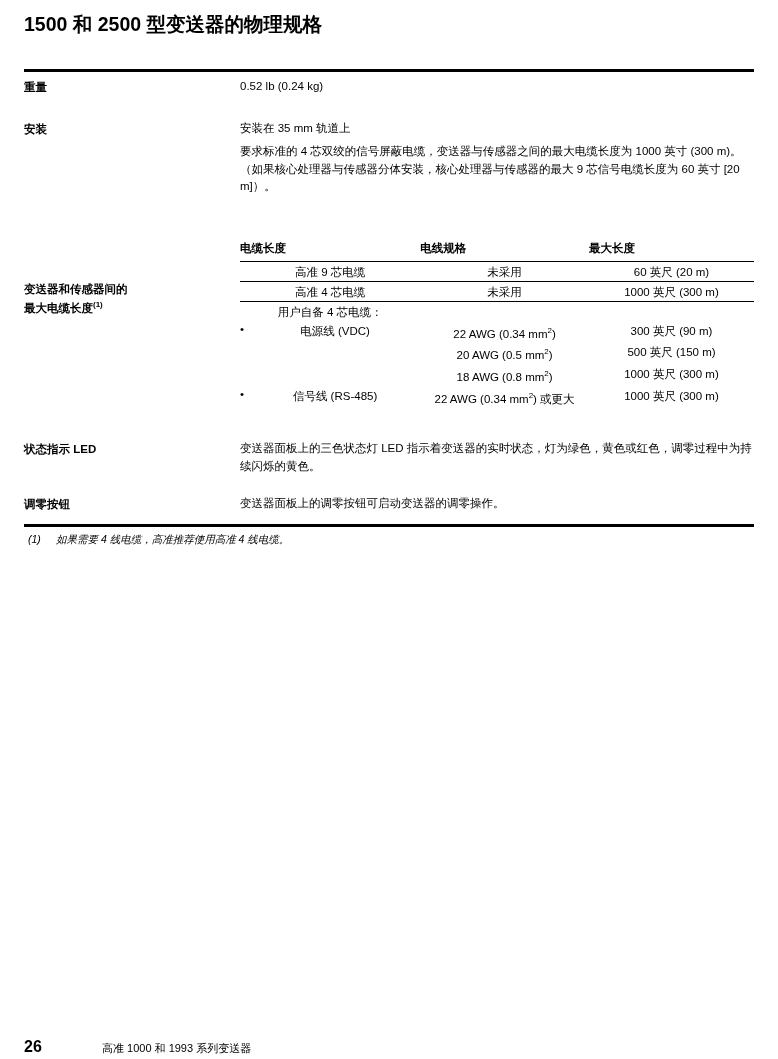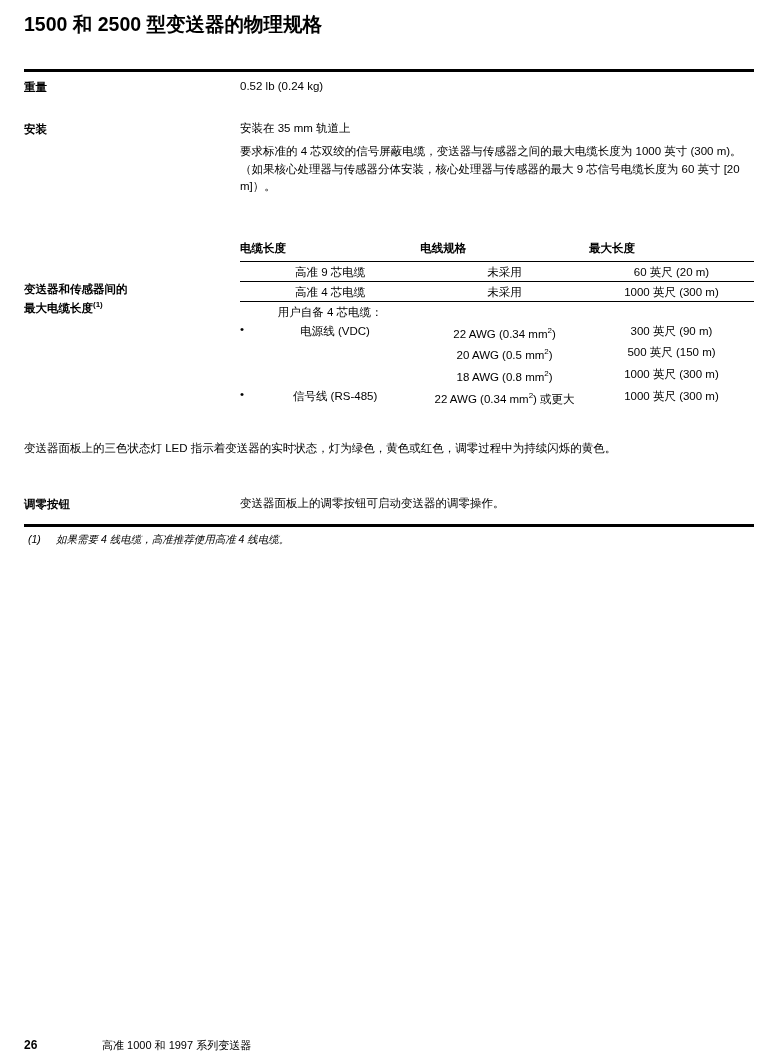--- a/index.html
+++ b/index.html
@@ -309,6 +309,7 @@
   </div>
 
   <div class="row-led">
+    <div class="spec-label">状态指示 LED</div>
     <div class="spec-value">变送器面板上的三色状态灯 LED 指示着变送器的实时状态，灯为绿色，黄色或红色，调零过程中为持续闪烁的黄色。</div>
   </div>
 

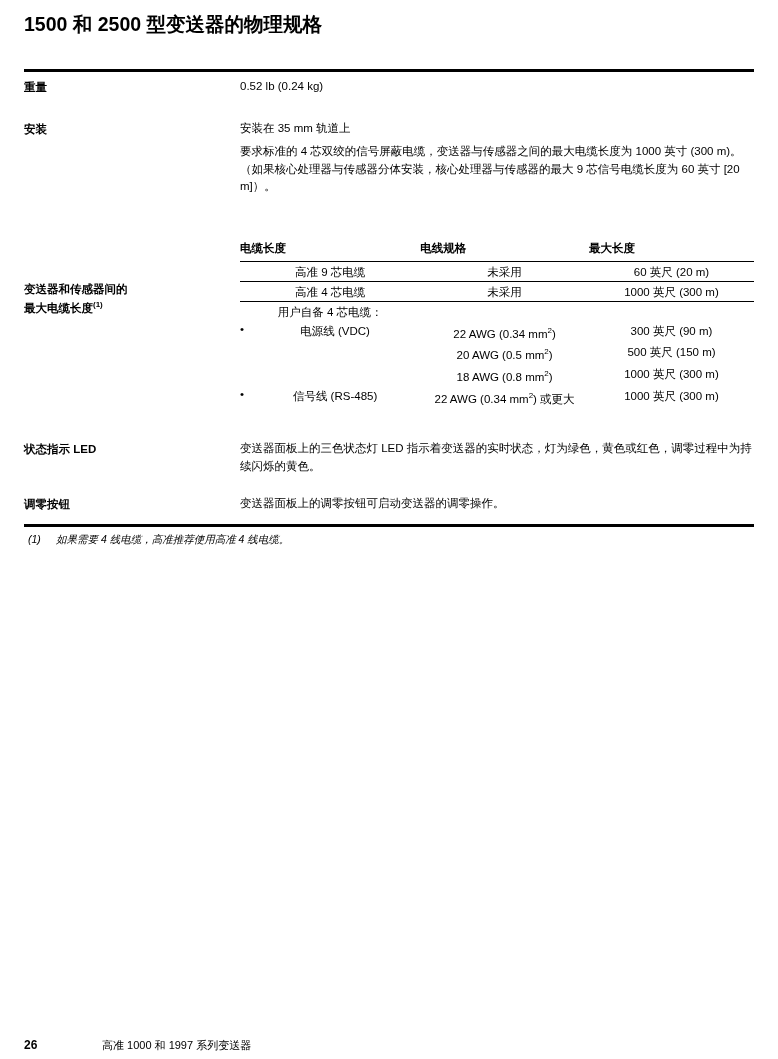--- a/index.html
+++ b/index.html
@@ -196,7 +196,7 @@
     align-items: baseline;
   }
   .footer-page {
-    font-size: 12px;
+    font-size: 16px;
     font-weight: bold;
     width: 78px;
     flex: 0 0 78px;

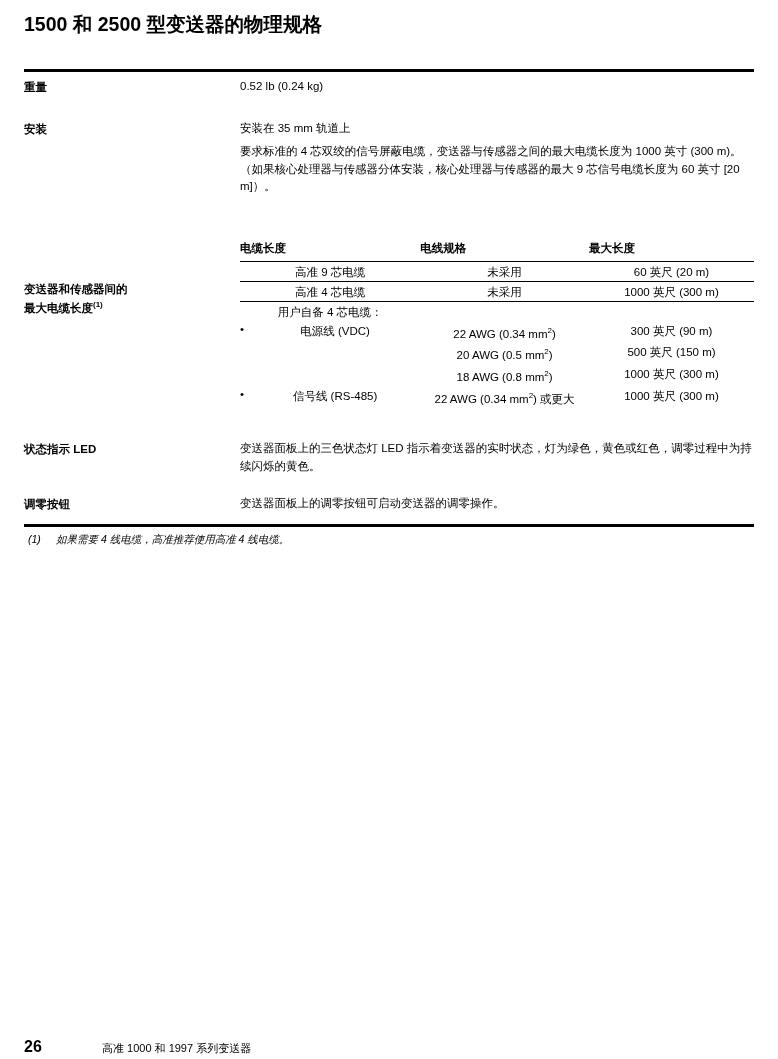--- a/index.html
+++ b/index.html
@@ -326,7 +326,7 @@
 
   <div class="footer">
     <div class="footer-page">26</div>
-    <div class="footer-text">高准 1000 和 1997 系列变送器</div>
+    <div class="footer-text">高准 1000 和 1993 系列变送器</div>
   </div>
 
 </div>

